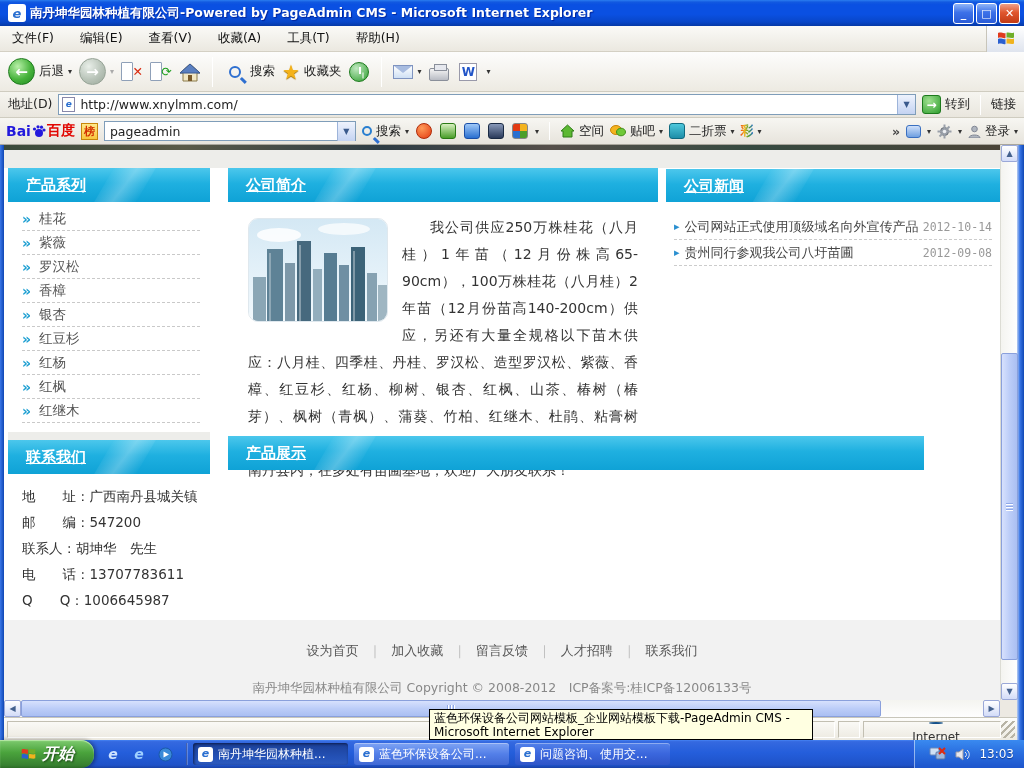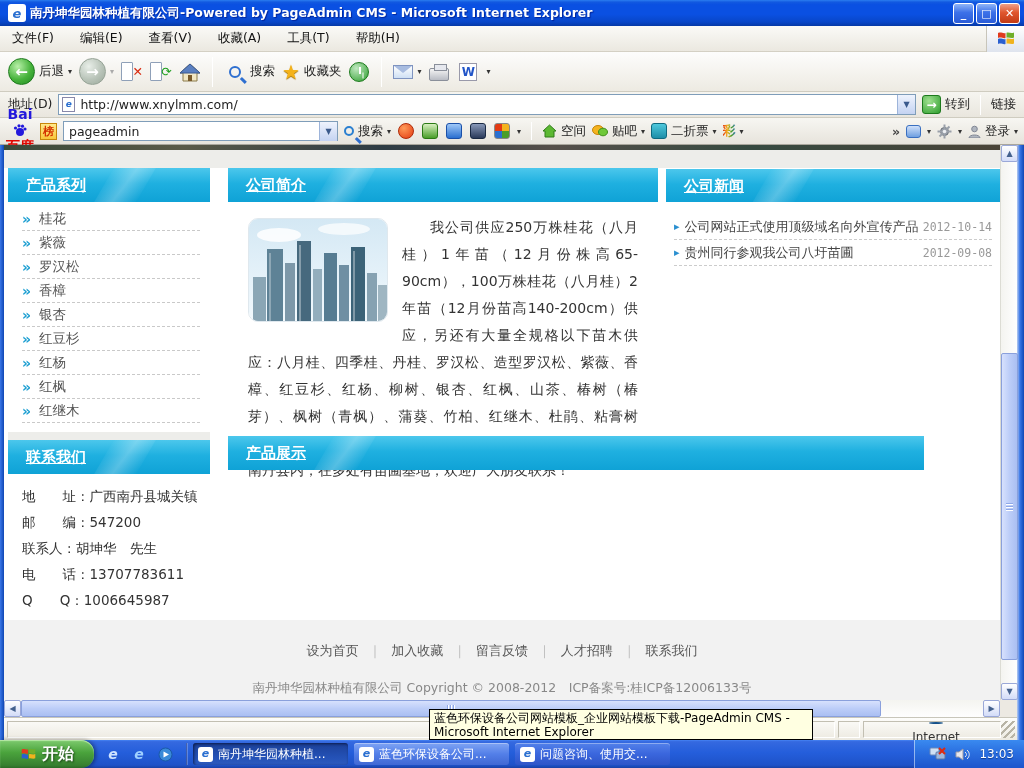--- a/index.html
+++ b/index.html
@@ -67,7 +67,7 @@
   .baidubar { position:absolute; top:118px; left:0; width:1024px; height:27px;
     background:linear-gradient(180deg,#f7f6f2,#e7e4dc); border-bottom:1px solid #a9a69c;
     display:flex; align-items:center; padding:0 6px; gap:6px; font-size:12.5px; color:#222; }
-  .bd-logo { font-weight:bold; font-size:14px; display:flex; align-items:center; gap:1px;flex-direction:column; }
+  .bd-logo { font-weight:bold; font-size:14px; display:flex; align-items:center; gap:1px; }
   .bd-bai { color:#2319dc; } .bd-du { color:#e10600; }
   .bd-badge { width:17px; height:17px; background:linear-gradient(#ffe98a,#f8c63c); border:1px solid #c8860a; color:#d33000; font-size:11px; text-align:center; line-height:16px; font-weight:bold; }
   .bd-input { width:275px; height:20px; border:1px solid #7f9db9; background:#fff; display:flex; align-items:center; padding-left:5px; }

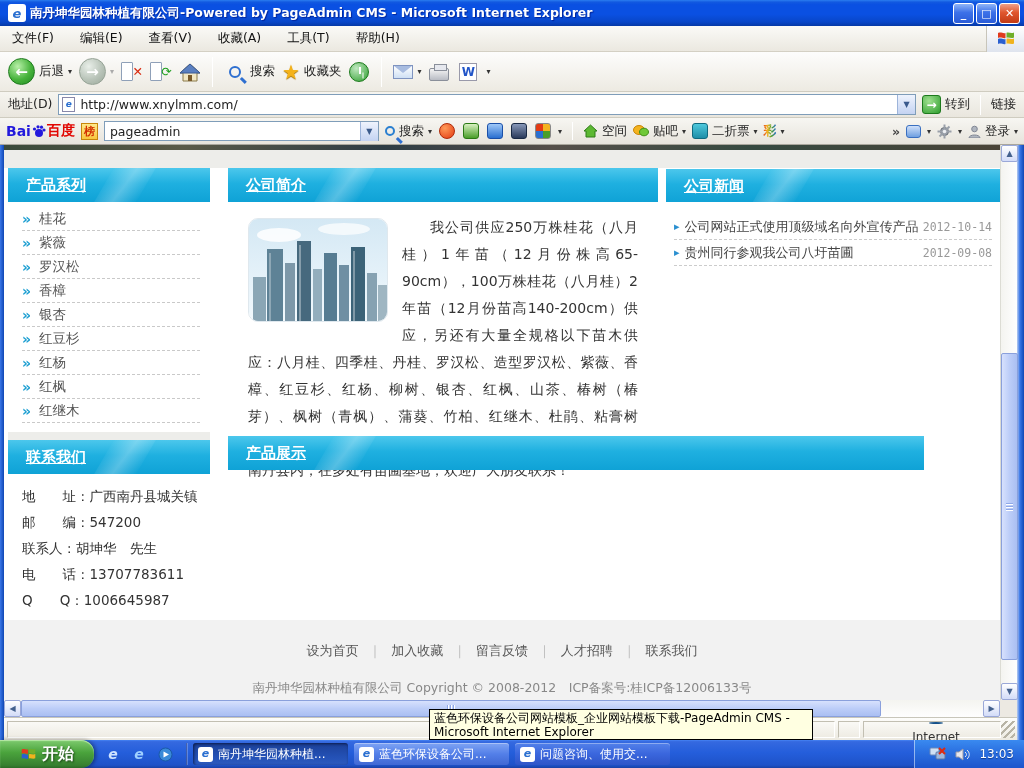--- a/index.html
+++ b/index.html
@@ -70,7 +70,7 @@
   .bd-logo { font-weight:bold; font-size:14px; display:flex; align-items:center; gap:1px; }
   .bd-bai { color:#2319dc; } .bd-du { color:#e10600; }
   .bd-badge { width:17px; height:17px; background:linear-gradient(#ffe98a,#f8c63c); border:1px solid #c8860a; color:#d33000; font-size:11px; text-align:center; line-height:16px; font-weight:bold; }
-  .bd-input { width:275px; height:20px; border:1px solid #7f9db9; background:#fff; display:flex; align-items:center; padding-left:5px; }
+  .bd-input { width:252px; height:20px; border:1px solid #7f9db9; background:#fff; display:flex; align-items:center; padding-left:5px; }
   .sq { width:16px; height:16px; border-radius:3px; display:inline-block; }
   .bd-ic { display:flex; align-items:center; justify-content:center; width:18px; height:18px; }
   .right-tools { margin-left:auto; display:flex; align-items:center; gap:6px; }

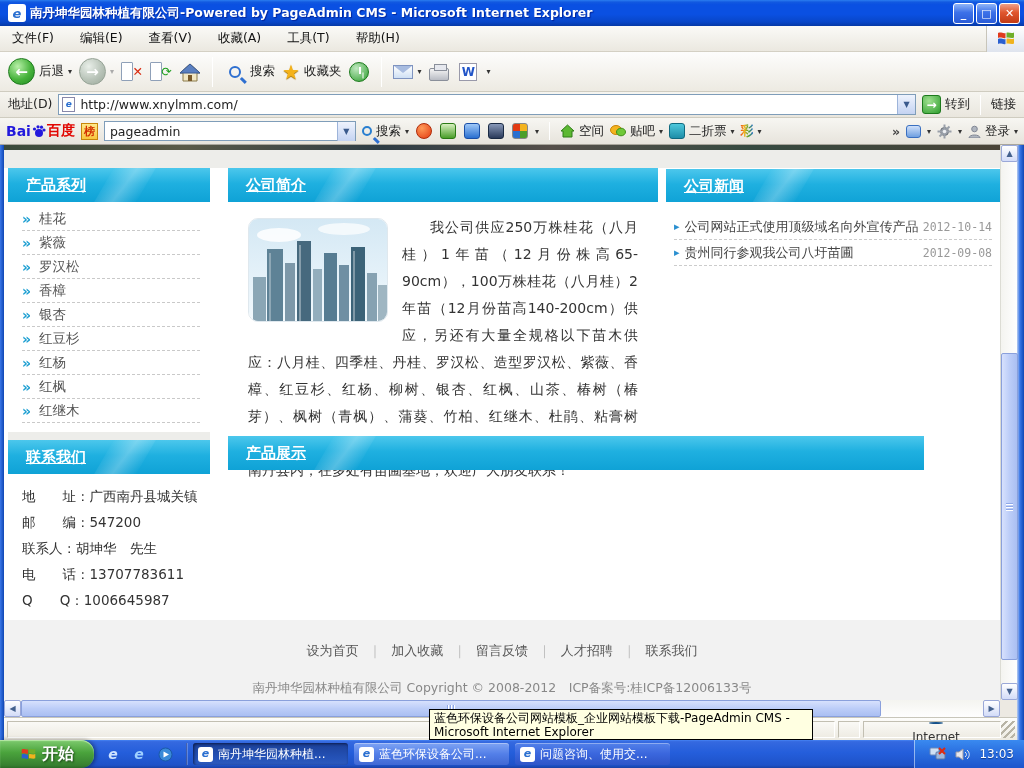--- a/index.html
+++ b/index.html
@@ -152,7 +152,7 @@
   .startbtn { width:94px; height:28px; border-radius:0 13px 13px 0;
     background:linear-gradient(180deg,#7ecb6f 0%,#4aa33c 45%,#378030 90%,#2c6b26 100%);
     box-shadow:inset 0 1px 1px #b8e8a8, 2px 0 4px rgba(0,0,0,.4); display:flex; align-items:center; justify-content:center; gap:5px;
-    color:#fff; font-weight:bold; font-size:16px; text-shadow:1px 1px 2px #1e4a18; }
+    color:#fff; font-weight:bold; font-style:italic; font-size:16px; text-shadow:1px 1px 2px #1e4a18; }
   .ql { display:flex; align-items:center; gap:8px; padding:0 10px; }
   .qlico { width:18px; height:18px; display:flex; align-items:center; justify-content:center; font-weight:bold; font-style:italic; color:#fff; font-size:14px; }
   .tbsep { width:2px; height:22px; background:rgba(255,255,255,.25); border-left:1px solid rgba(0,0,40,.3); margin:0 2px; }

